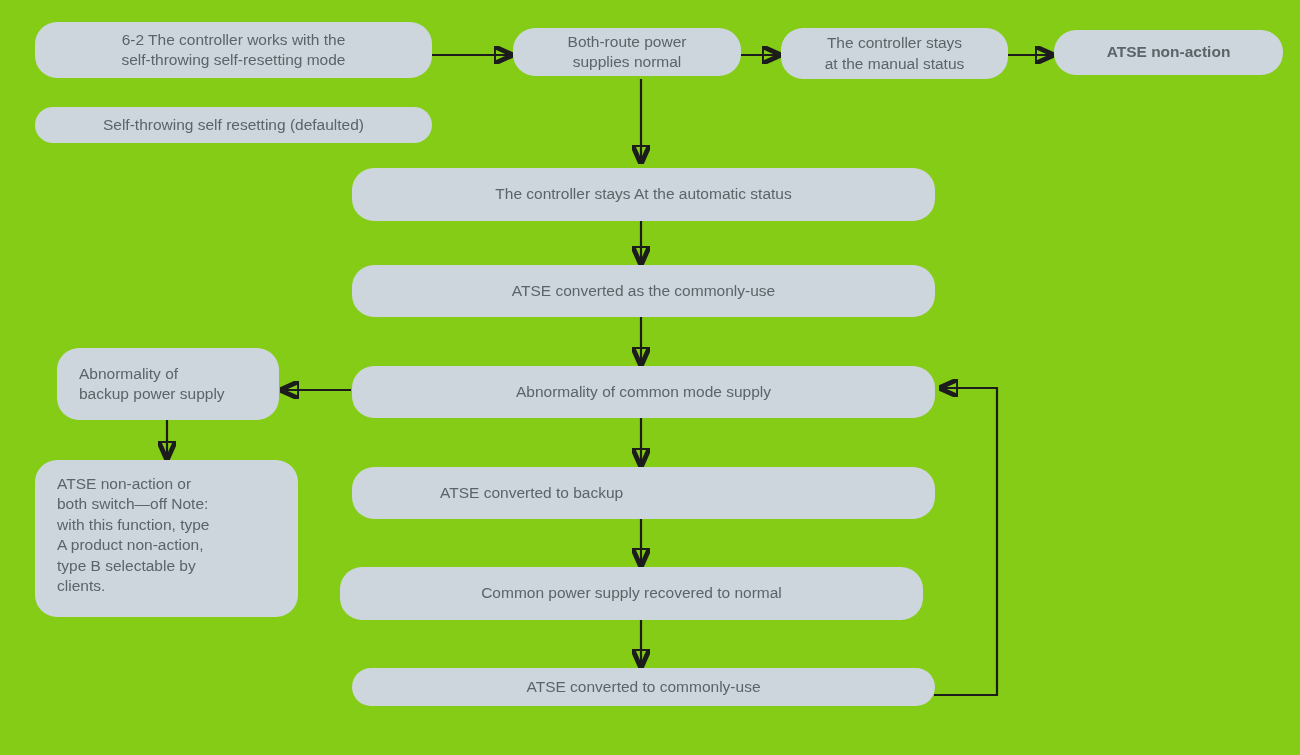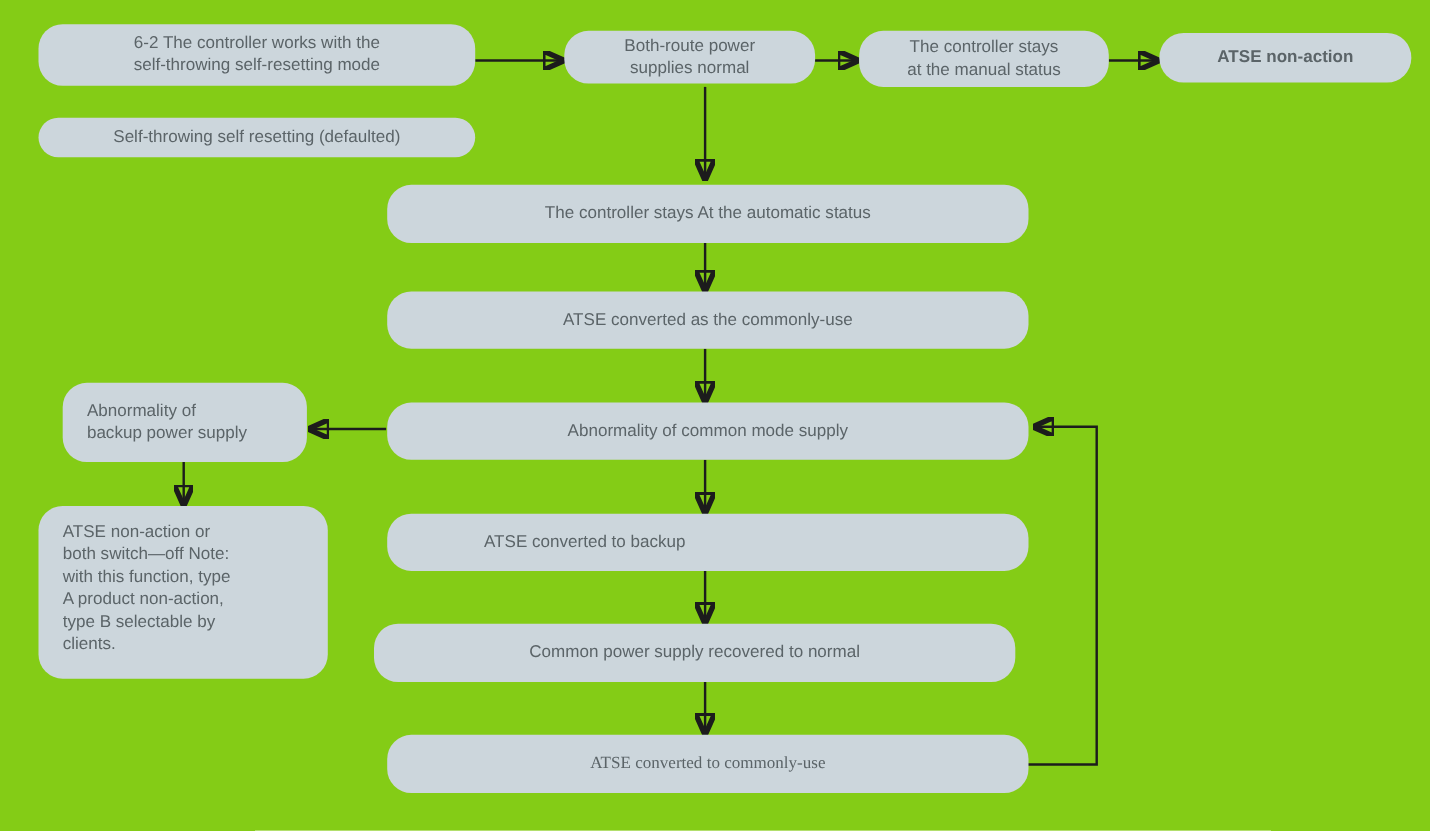--- a/index.html
+++ b/index.html
@@ -157,7 +157,7 @@
     <span class="node-label">Common power supply recovered to normal</span>
   </div>
 
-  <div class="node center-text" style="left:352px; top:668px; width:583px; height:53px;font-family:Liberation Serif, serif;">
+  <div class="node center-text" style="left:352px; top:668px; width:583px; height:38px;">
     <span class="node-label">ATSE converted to commonly-use</span>
   </div>
 

